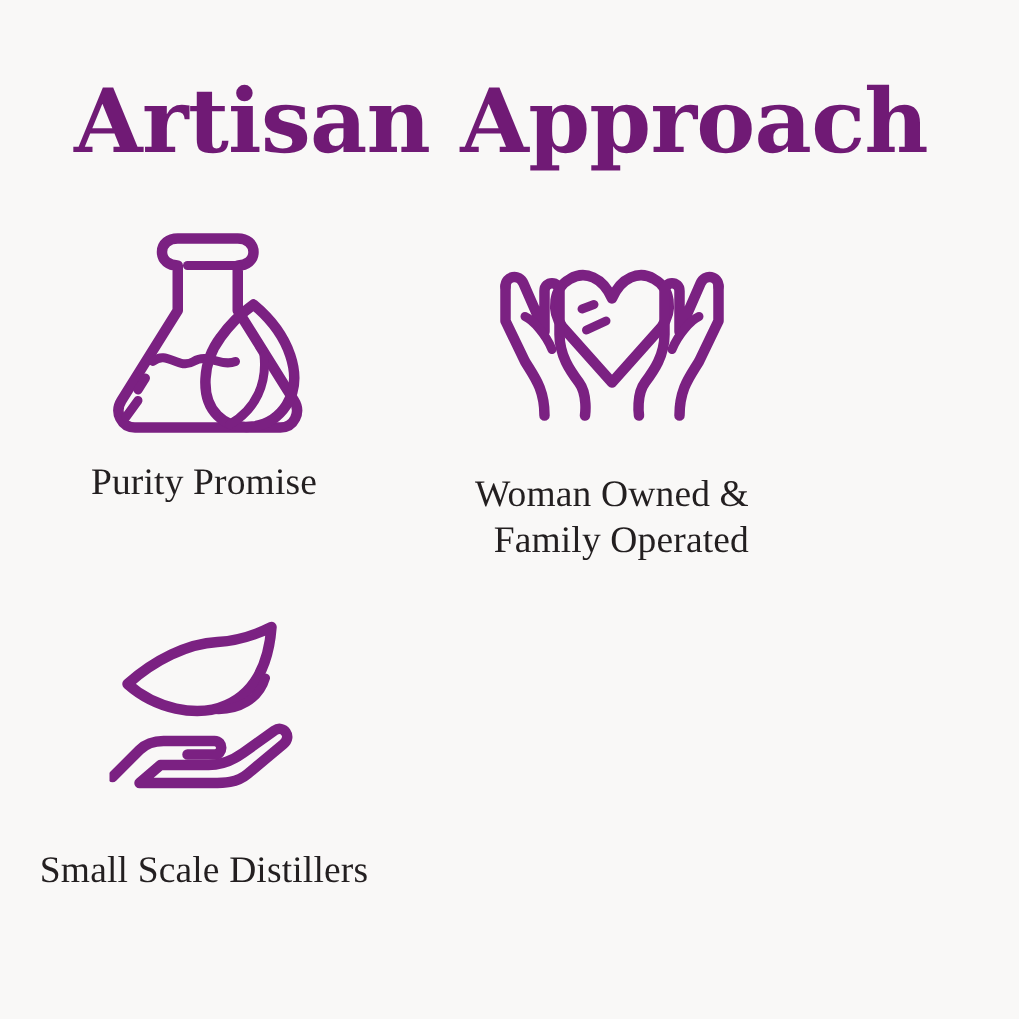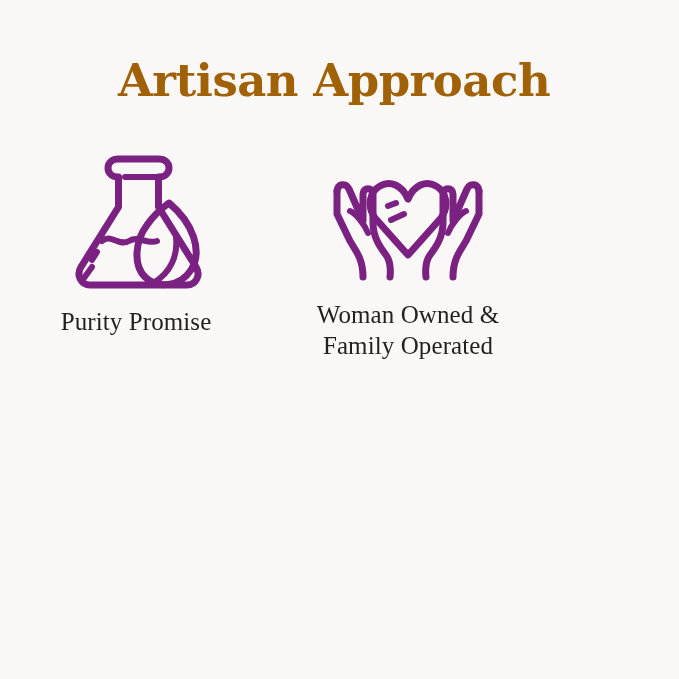--- a/index.html
+++ b/index.html
@@ -30,10 +30,10 @@
     text-align: center;
     font-family: "DejaVu Serif", "Liberation Serif", serif;
     font-weight: bold;
-    font-size: 45px;
+    font-size: 59px;
     line-height: 74px;
     letter-spacing: -0.5px;
-    color: #a16207;
+    color: #701a75;
     white-space: nowrap;
   }
 

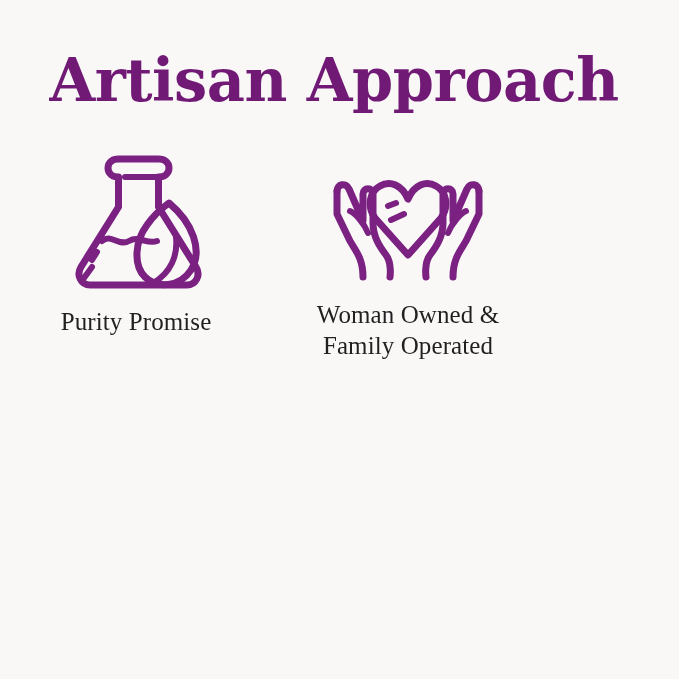--- a/index.html
+++ b/index.html
@@ -74,7 +74,7 @@
     letter-spacing: 0.1px;
   }
   .cell-1 .label { margin-top: 6px; }
-  .cell-2 .label { margin-top: 9px; }
+  .cell-2 .label { margin-top: 24px; text-align: right; }
   .cell-3 .label { margin-top: 20px; }
   .cell-4 .label { margin-top: 20px; }
 

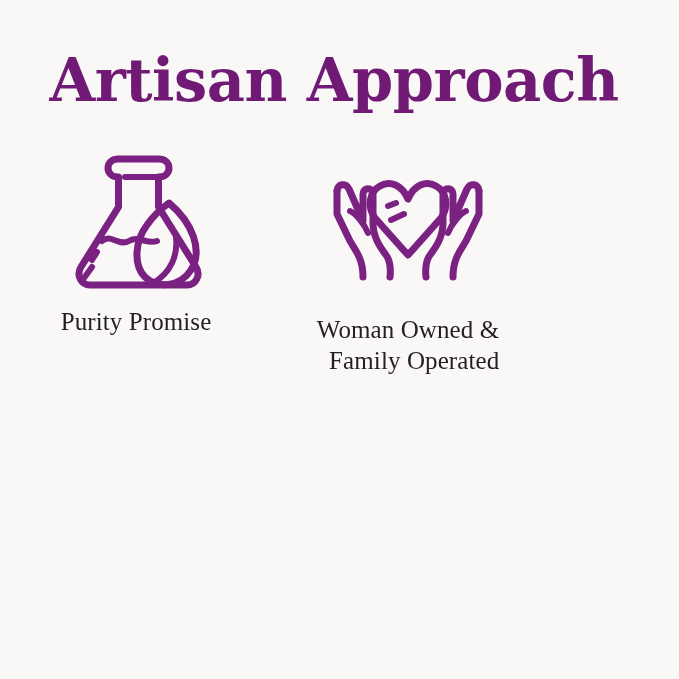--- a/index.html
+++ b/index.html
@@ -194,6 +194,38 @@
 Family Operated</div>
     </div>
 
+    <div class="cell cell-3">
+      <div class="icon-wrap">
+        <svg width="126" height="112" viewBox="0 0 126 112" aria-hidden="true">
+
+          <path class="stroke" d="M108 4
+                   C106 30 96 48 78 56
+                   C58 65 30 58 12 42
+                   C30 26 52 15 72 14
+                   C88 13 100 8 108 4 Z"></path>
+
+          <path class="stroke-thin" d="M104 38
+                   C100 52 86 60 70 59"></path>
+
+          <path class="stroke" d="M2 104
+                   L20 86
+                   C24 82 30 80 36 80
+                   L70 80
+                   C76 80 76 89 70 89
+                   L52 89"></path>
+          <path class="stroke" d="M20 108
+                   L34 96
+                   L66 96
+                   C74 96 82 93 89 88
+                   L110 73
+                   C116 69 122 77 116 82
+                   L92 102
+                   C85 108 76 108 68 108
+                   L20 108 Z"></path>
+        </svg>
+      </div>
+      <div class="label">Small Scale Distillers</div>
+    </div>
 
 
   </div>

